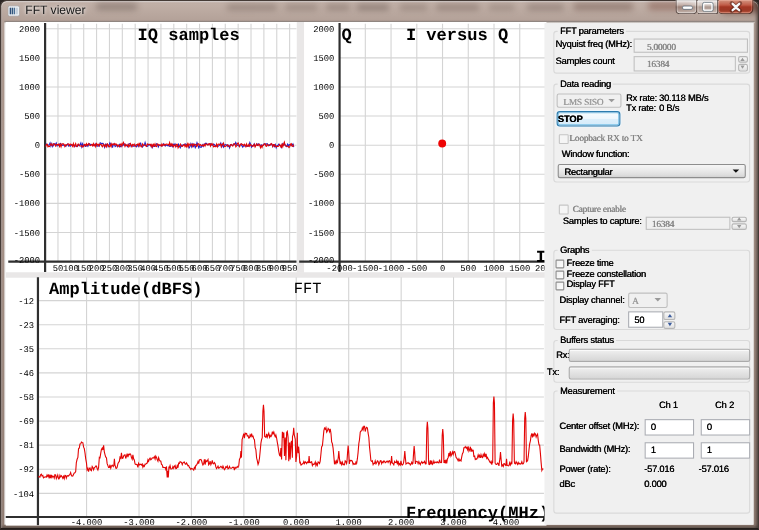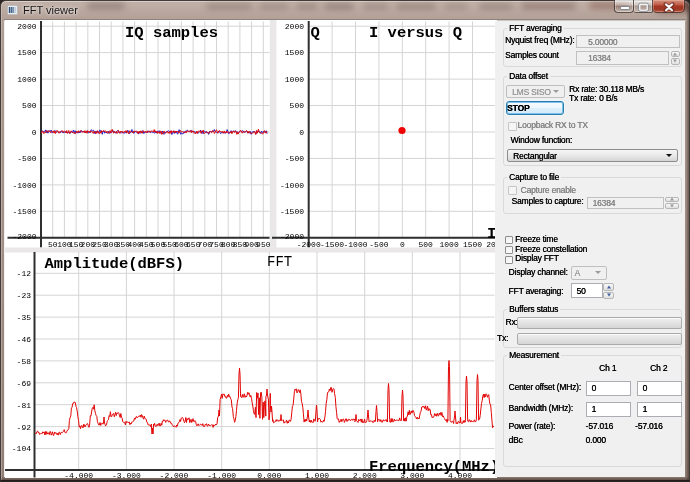--- a/index.html
+++ b/index.html
@@ -284,7 +284,7 @@
   <div id="panel">
 
 <div class="grp" style="left:8px;top:6.5px;width:179px;height:39.5px">
-        <span>FFT averaging</span>
+        <span>FFT parameters</span>
       </div>
 <div class="grp" style="left:8px;top:55px;width:179px;height:90px">
         <span>Data offset</span>

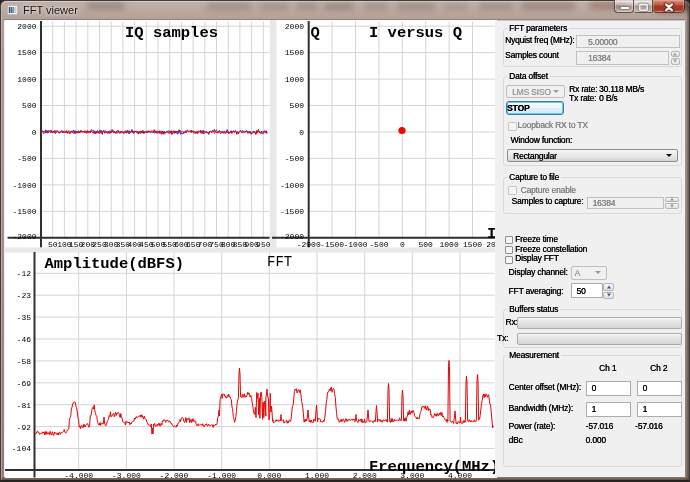--- a/index.html
+++ b/index.html
@@ -45,7 +45,7 @@
 .grp { position:absolute; border:1px solid #d9d9d9; border-radius:3px; }
 .grp > span { position:absolute; top:-6px; left:3px; background:#f0f0f0; padding:0 2px; color:#000; white-space:nowrap; line-height:10px;}
 .lab { position:absolute; color:#000; white-space:nowrap; line-height:11px; }
-.dis { color:#848484; }
+.dis { color:#848484;font-family:Liberation Serif, serif; }
 .fld { position:absolute; border:1px solid #abadb3; background:#fff; color:#000; padding-left:5px; display:flex; align-items:center; }
 .fld.dis { background:#f0f0f0; border-color:#c0c0c0; color:#848484; }
 .spin { position:absolute; display:flex; flex-direction:column; }

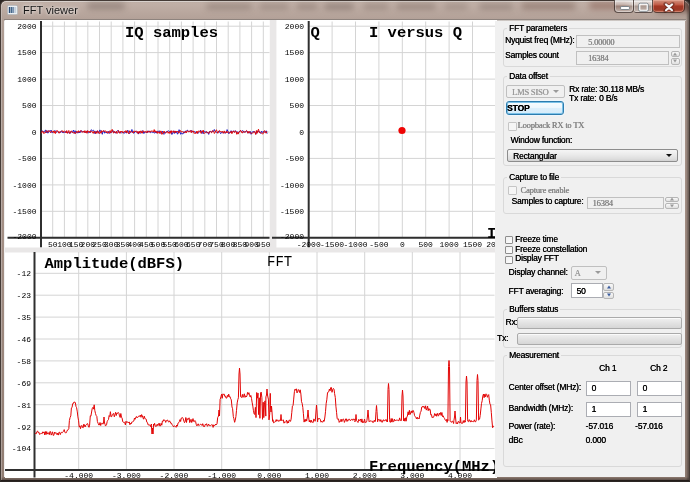--- a/index.html
+++ b/index.html
@@ -287,7 +287,7 @@
         <span>FFT parameters</span>
       </div>
 <div class="grp" style="left:8px;top:55px;width:179px;height:90px">
-        <span>Data offset</span>
+        <span>Data reading</span>
       </div>
 <div class="grp" style="left:8px;top:156px;width:179px;height:37px">
         <span>Capture to file</span>

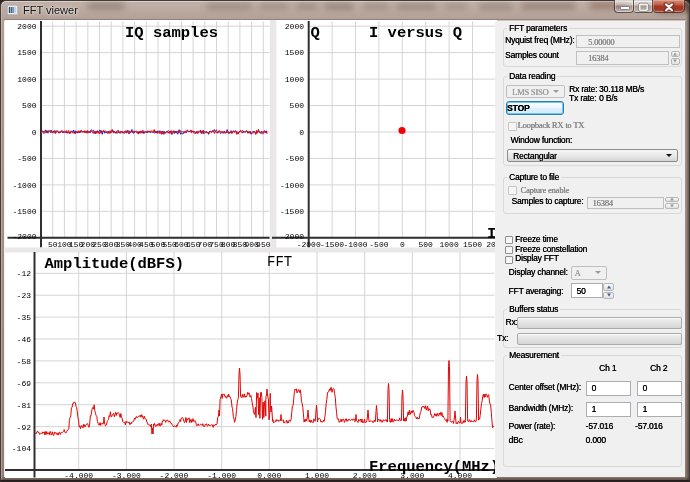--- a/index.html
+++ b/index.html
@@ -289,9 +289,6 @@
 <div class="grp" style="left:8px;top:55px;width:179px;height:90px">
         <span>Data reading</span>
       </div>
-<div class="grp" style="left:8px;top:156px;width:179px;height:37px">
-        <span>Capture to file</span>
-      </div>
 <div class="grp" style="left:8px;top:288px;width:179px;height:38.5px">
         <span>Buffers status</span>
       </div>

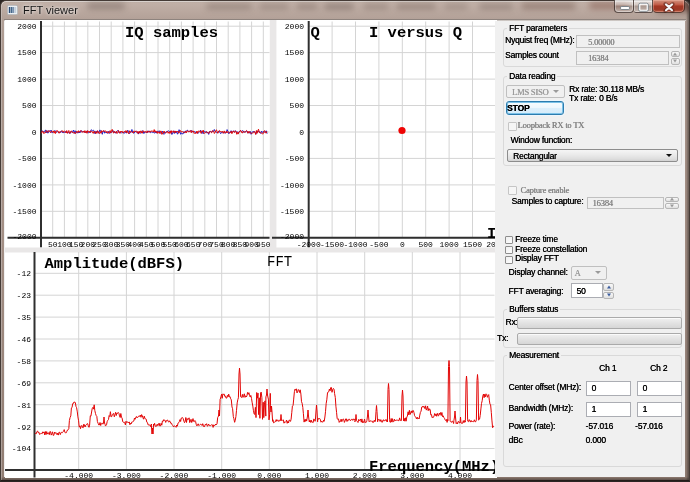--- a/index.html
+++ b/index.html
@@ -289,6 +289,9 @@
 <div class="grp" style="left:8px;top:55px;width:179px;height:90px">
         <span>Data reading</span>
       </div>
+<div class="grp" style="left:8px;top:206px;width:179px;height:72.5px">
+        <span>Graphs</span>
+      </div>
 <div class="grp" style="left:8px;top:288px;width:179px;height:38.5px">
         <span>Buffers status</span>
       </div>

